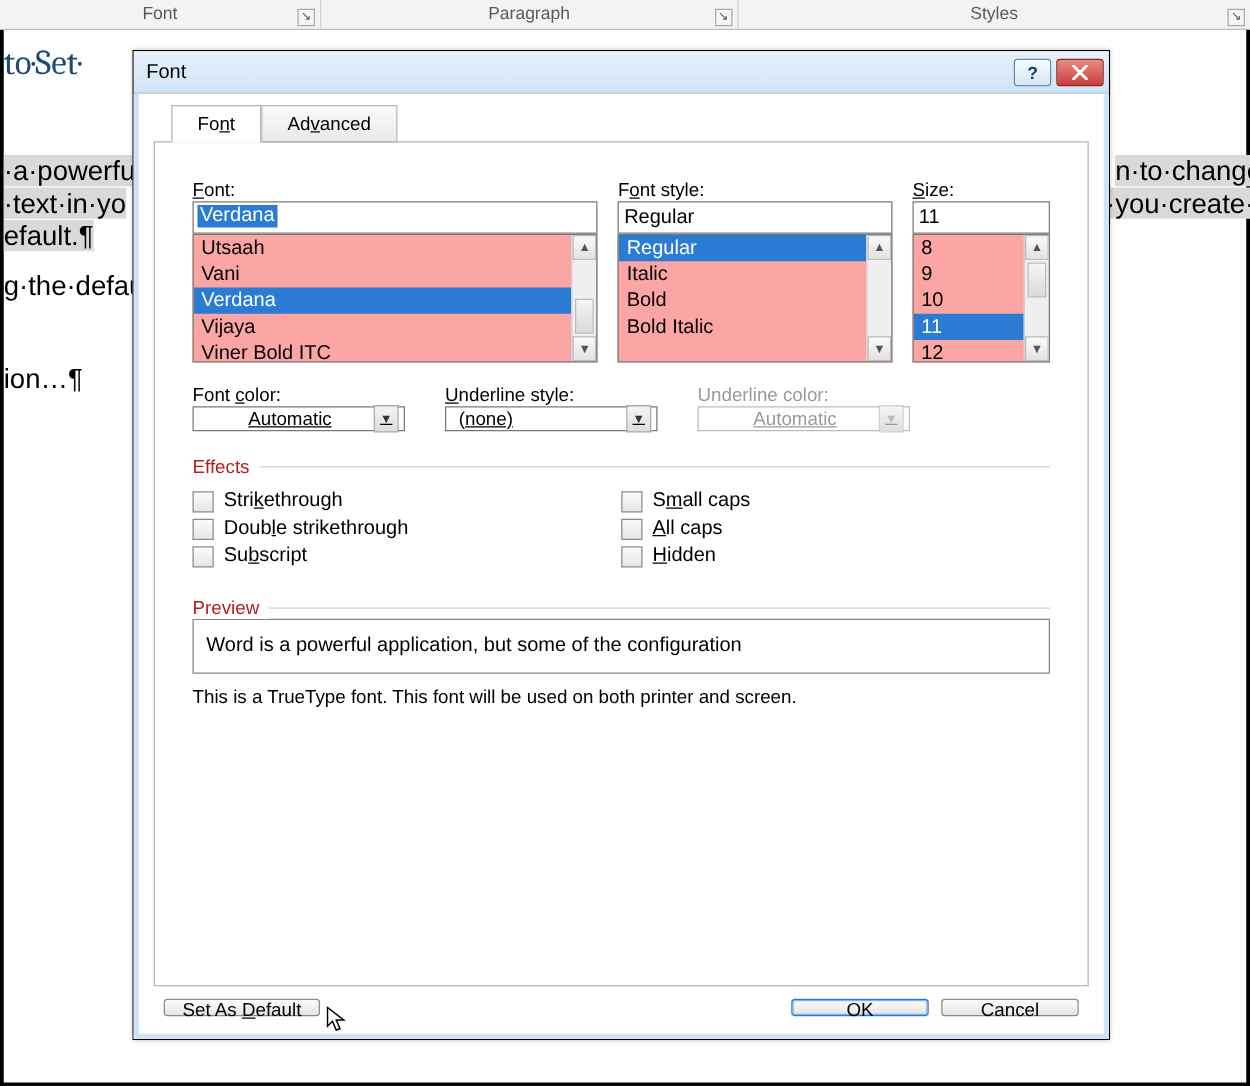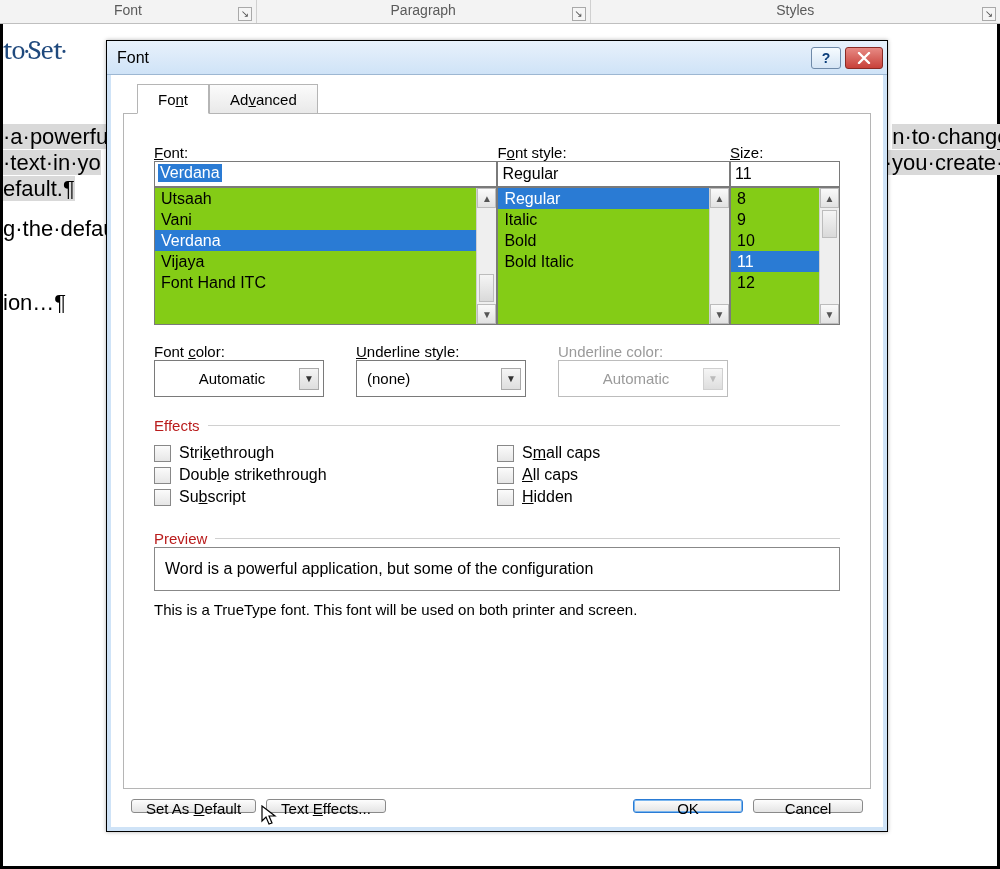--- a/index.html
+++ b/index.html
@@ -140,7 +140,7 @@
   .lbl { font-size:15px; color:#000; }
   .lbl u { text-decoration:underline; }
 
-  .row-top { display:flex; }
+  .row-top { display:flex; gap:16px; }
   .col { display:flex; flex-direction:column; }
   .col-font { flex:1.55; }
   .col-style { flex:1.05; }

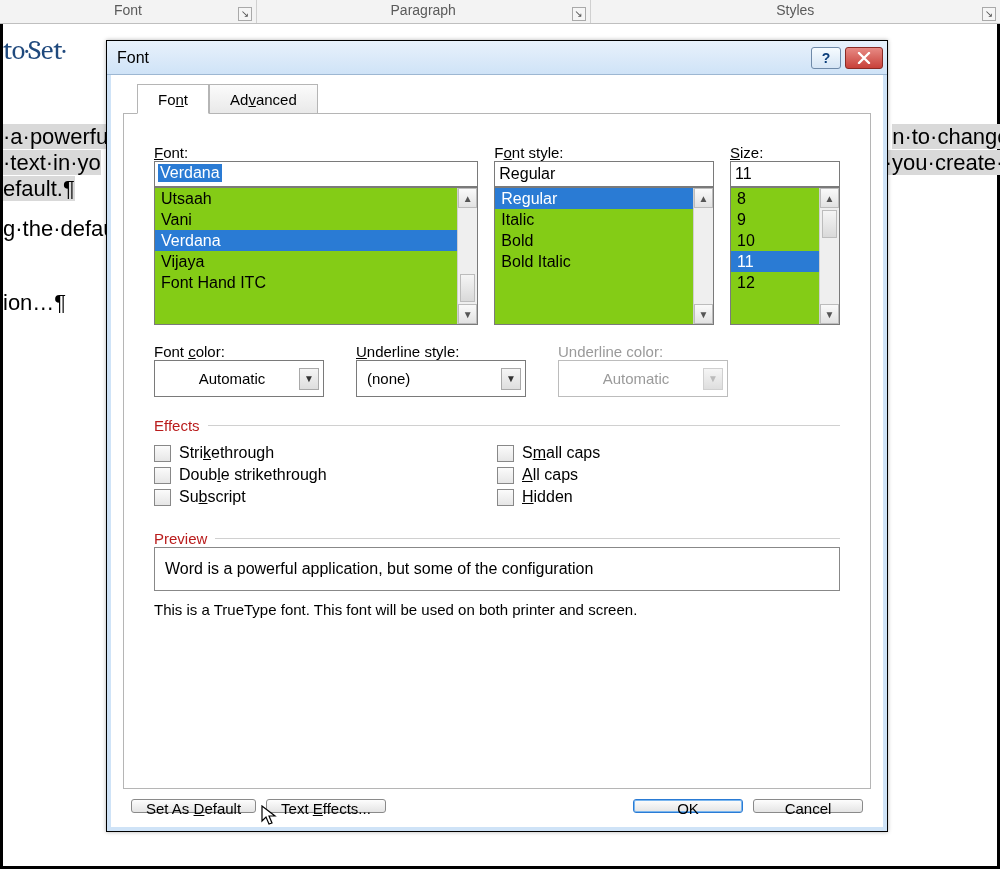--- a/index.html
+++ b/index.html
@@ -165,8 +165,8 @@
 
   .listbox {
     border:1px solid #7a7a7a;
-    height:138px;
-    background:#84cc16;
+    height:103px;
+    background:#fca5a5;
     overflow:hidden;
     position:relative;
     font-size:16px;

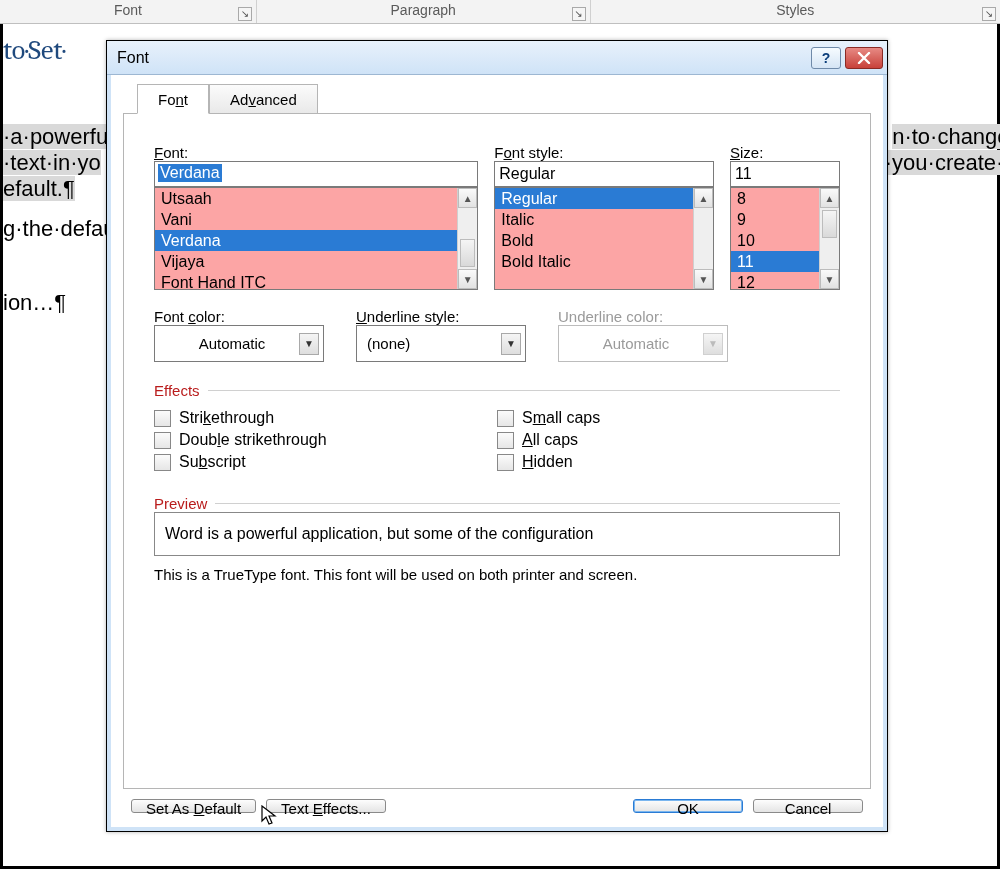--- a/index.html
+++ b/index.html
@@ -358,7 +358,7 @@
                 <div class="item">Vani</div>
                 <div class="item selected">Verdana</div>
                 <div class="item">Vijaya</div>
-                <div class="item">Font Hand ITC</div>
+                <div class="item">Viner Bold ITC</div>
               </div>
             <div class="track">
               <div class="sbbtn">▲</div>

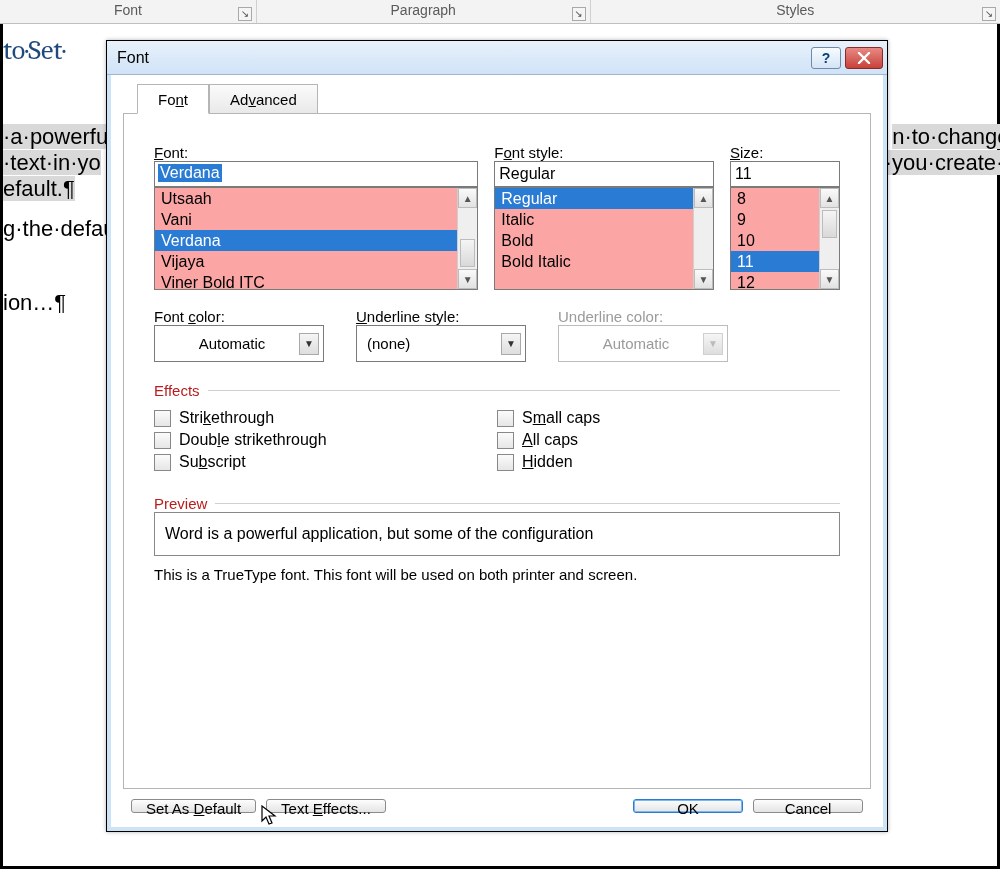--- a/index.html
+++ b/index.html
@@ -204,12 +204,13 @@
     display:flex; gap:32px; margin-top:18px; align-items:flex-end;
   }
   .dd {
-    height:37px;
+    height:20px;
     border:1px solid #7a7a7a;
     background:#fff;
     display:flex; align-items:center;
     padding:0 4px 0 10px;
     font-size:15px;
+    text-decoration:underline;
   }
   .dd.disabled { color:#9a9a9a; border-color:#bcbcbc; }
   .dd .ddtxt { flex:1; text-align:center; }

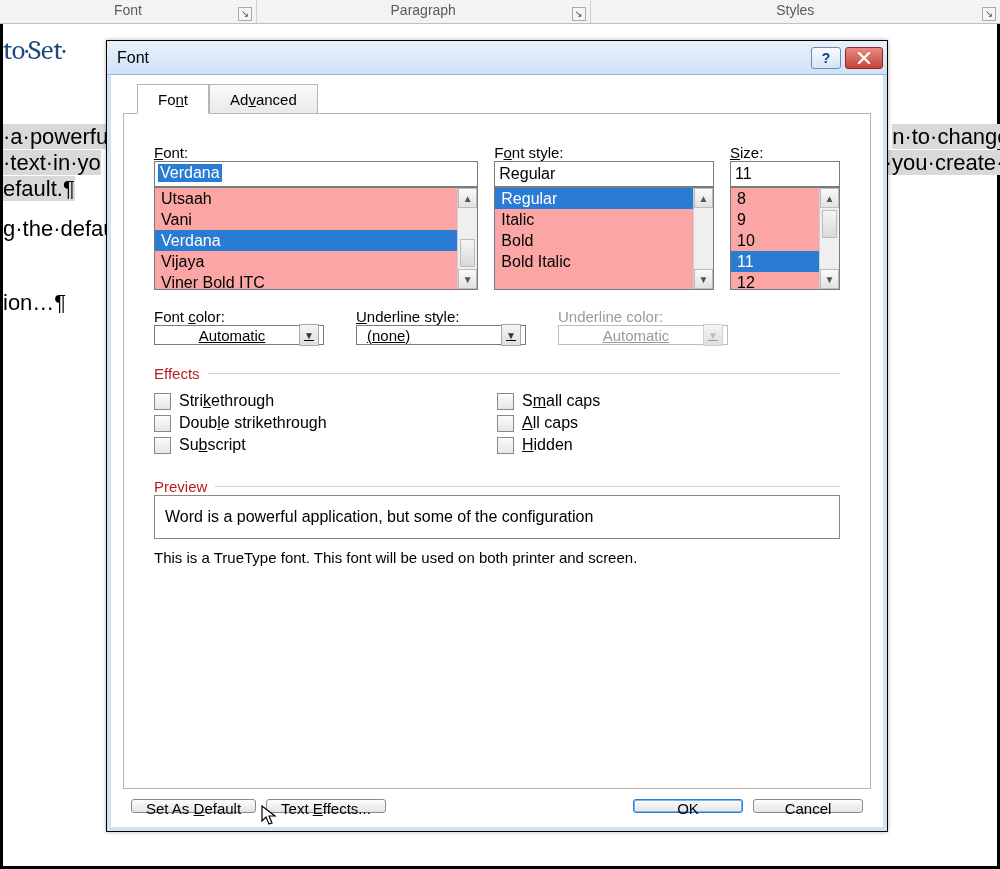--- a/index.html
+++ b/index.html
@@ -479,7 +479,6 @@
 
     <div class="button-row">
       <button class="btn"><span>Set As <u>D</u>efault</span></button>
-      <button class="btn"><span>Text <u>E</u>ffects...</span></button>
       <div class="grow"></div>
       <button class="btn primary" style="min-width:110px">OK</button>
       <button class="btn" style="min-width:110px">Cancel</button>

